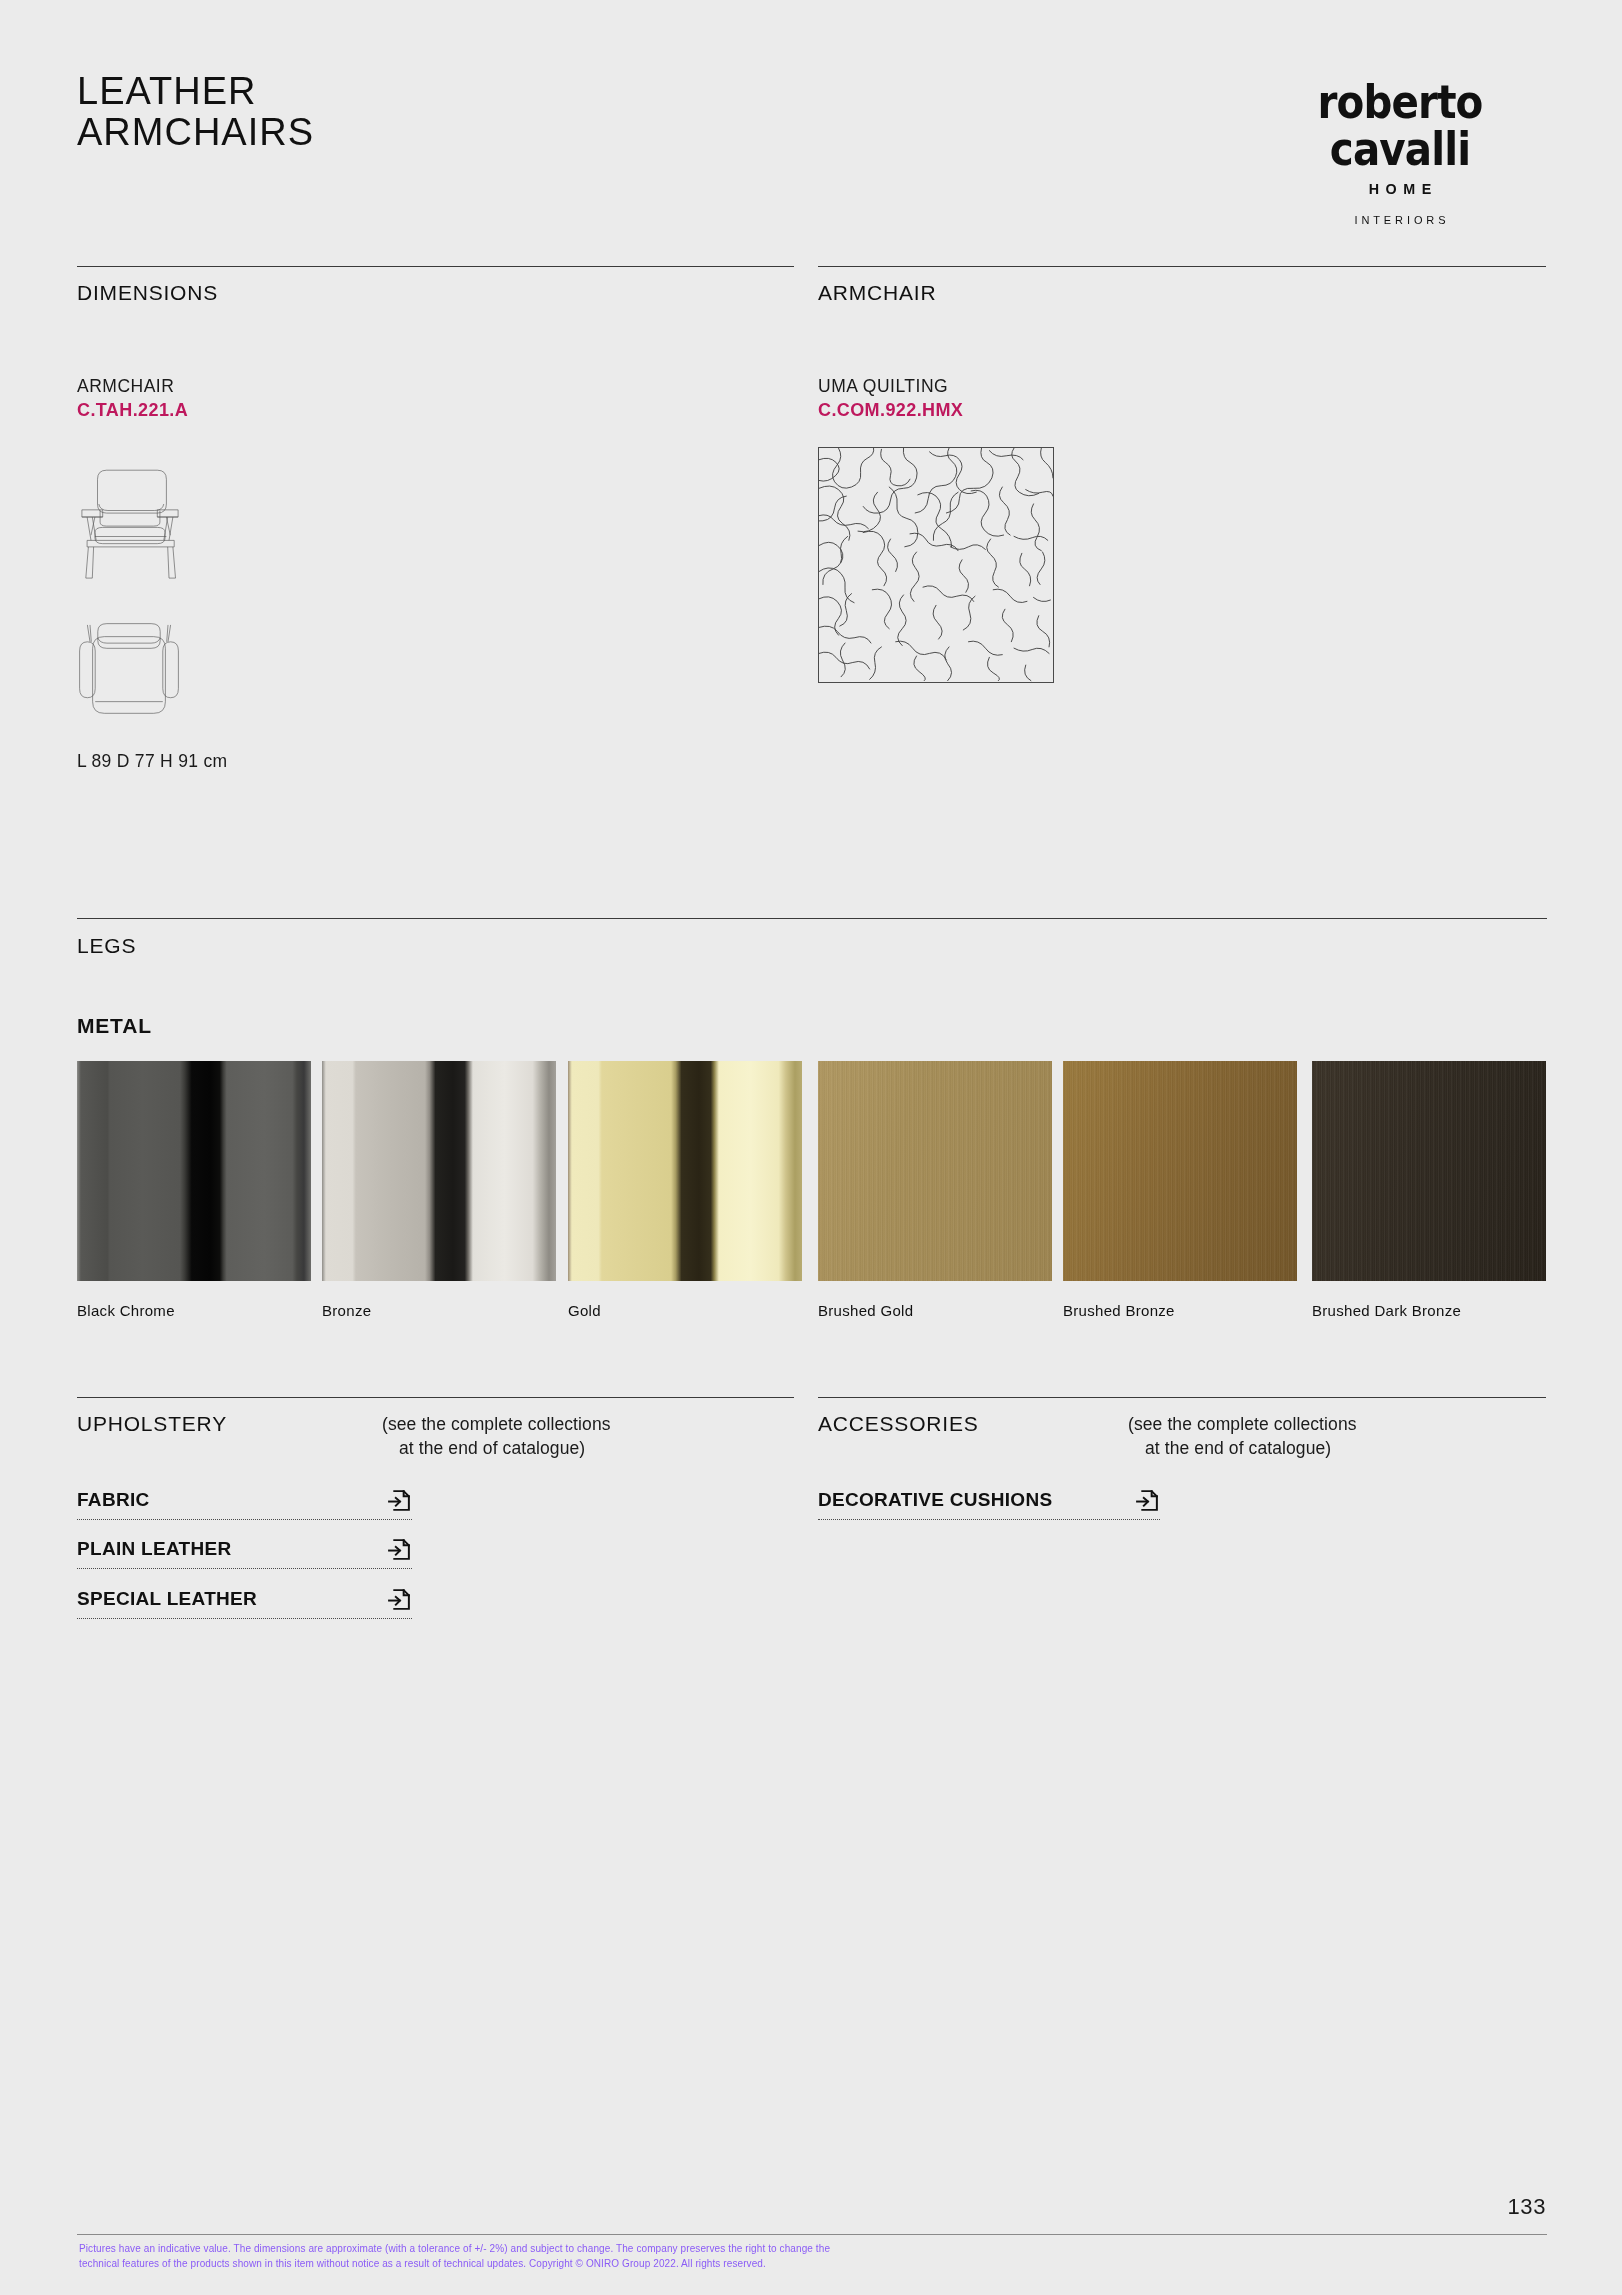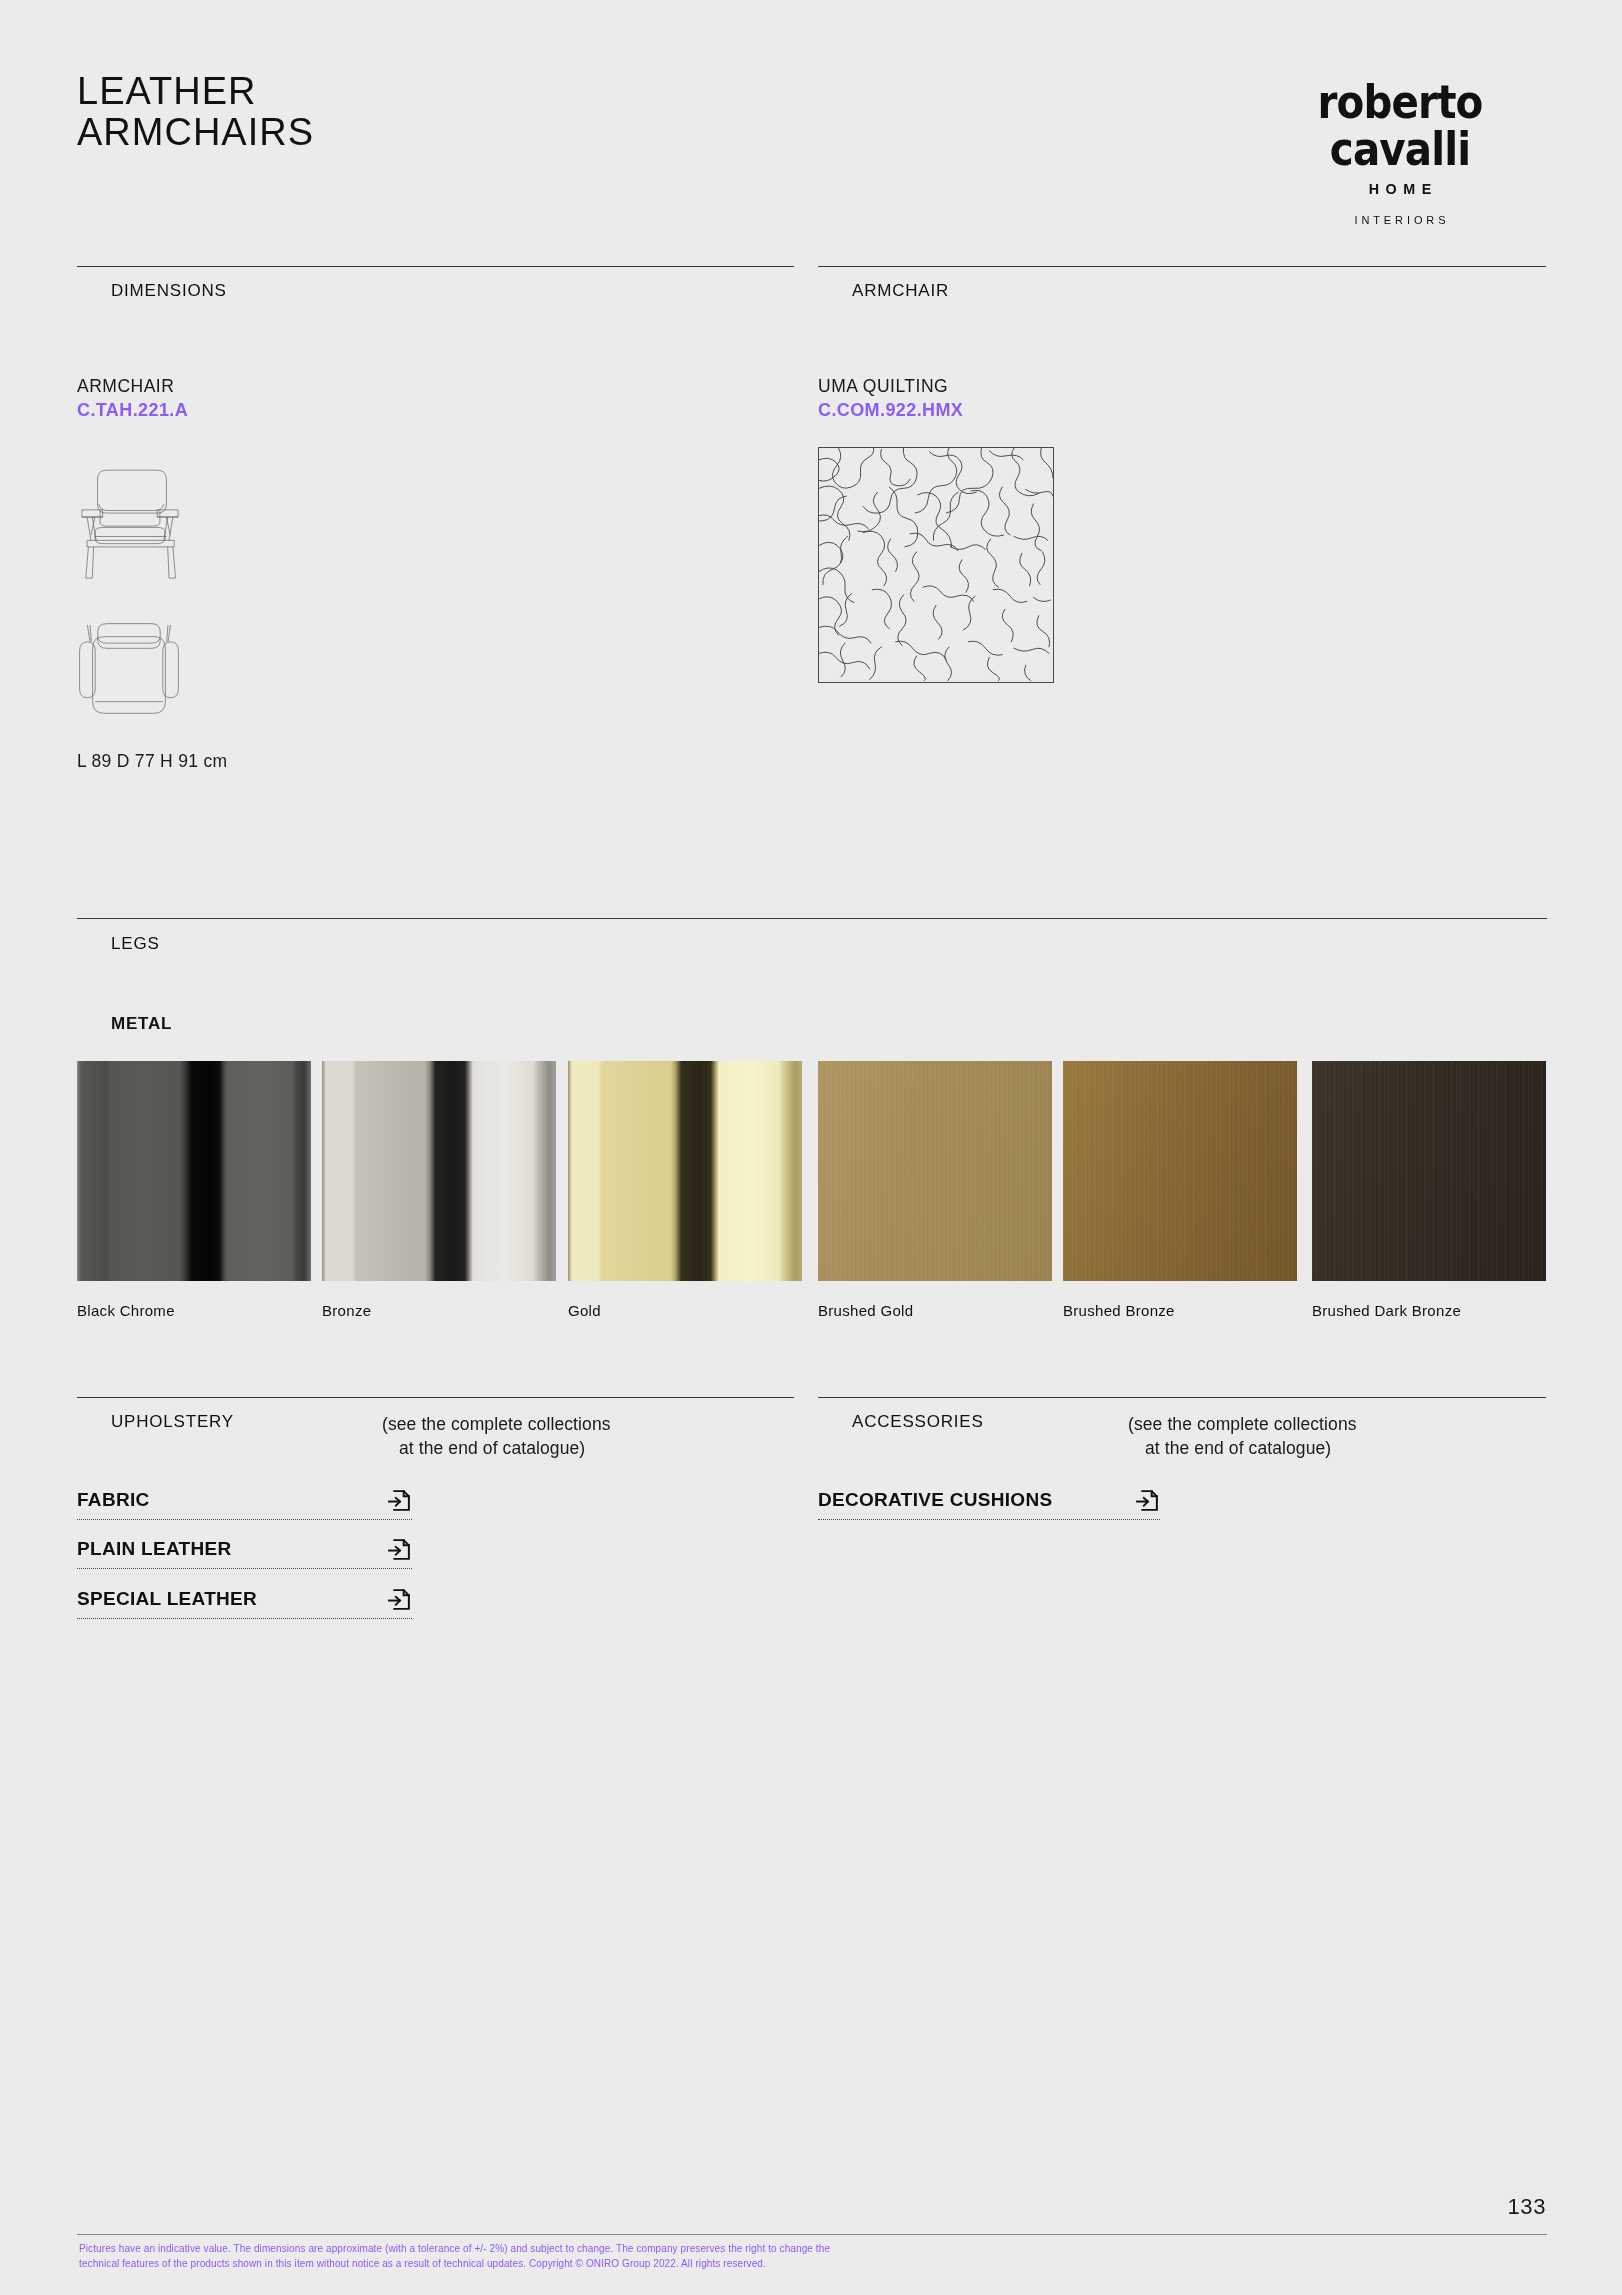--- a/index.html
+++ b/index.html
@@ -93,11 +93,10 @@
   }
   .sec-head {
     position: absolute;
-    font-size: 17px;
+    font-size: 21px;
     font-weight: 400;
     letter-spacing: 0.8px;
     color: #111;
-    margin-left: 34px;
   }
   .sec-head.bold { font-weight: 700; }
 

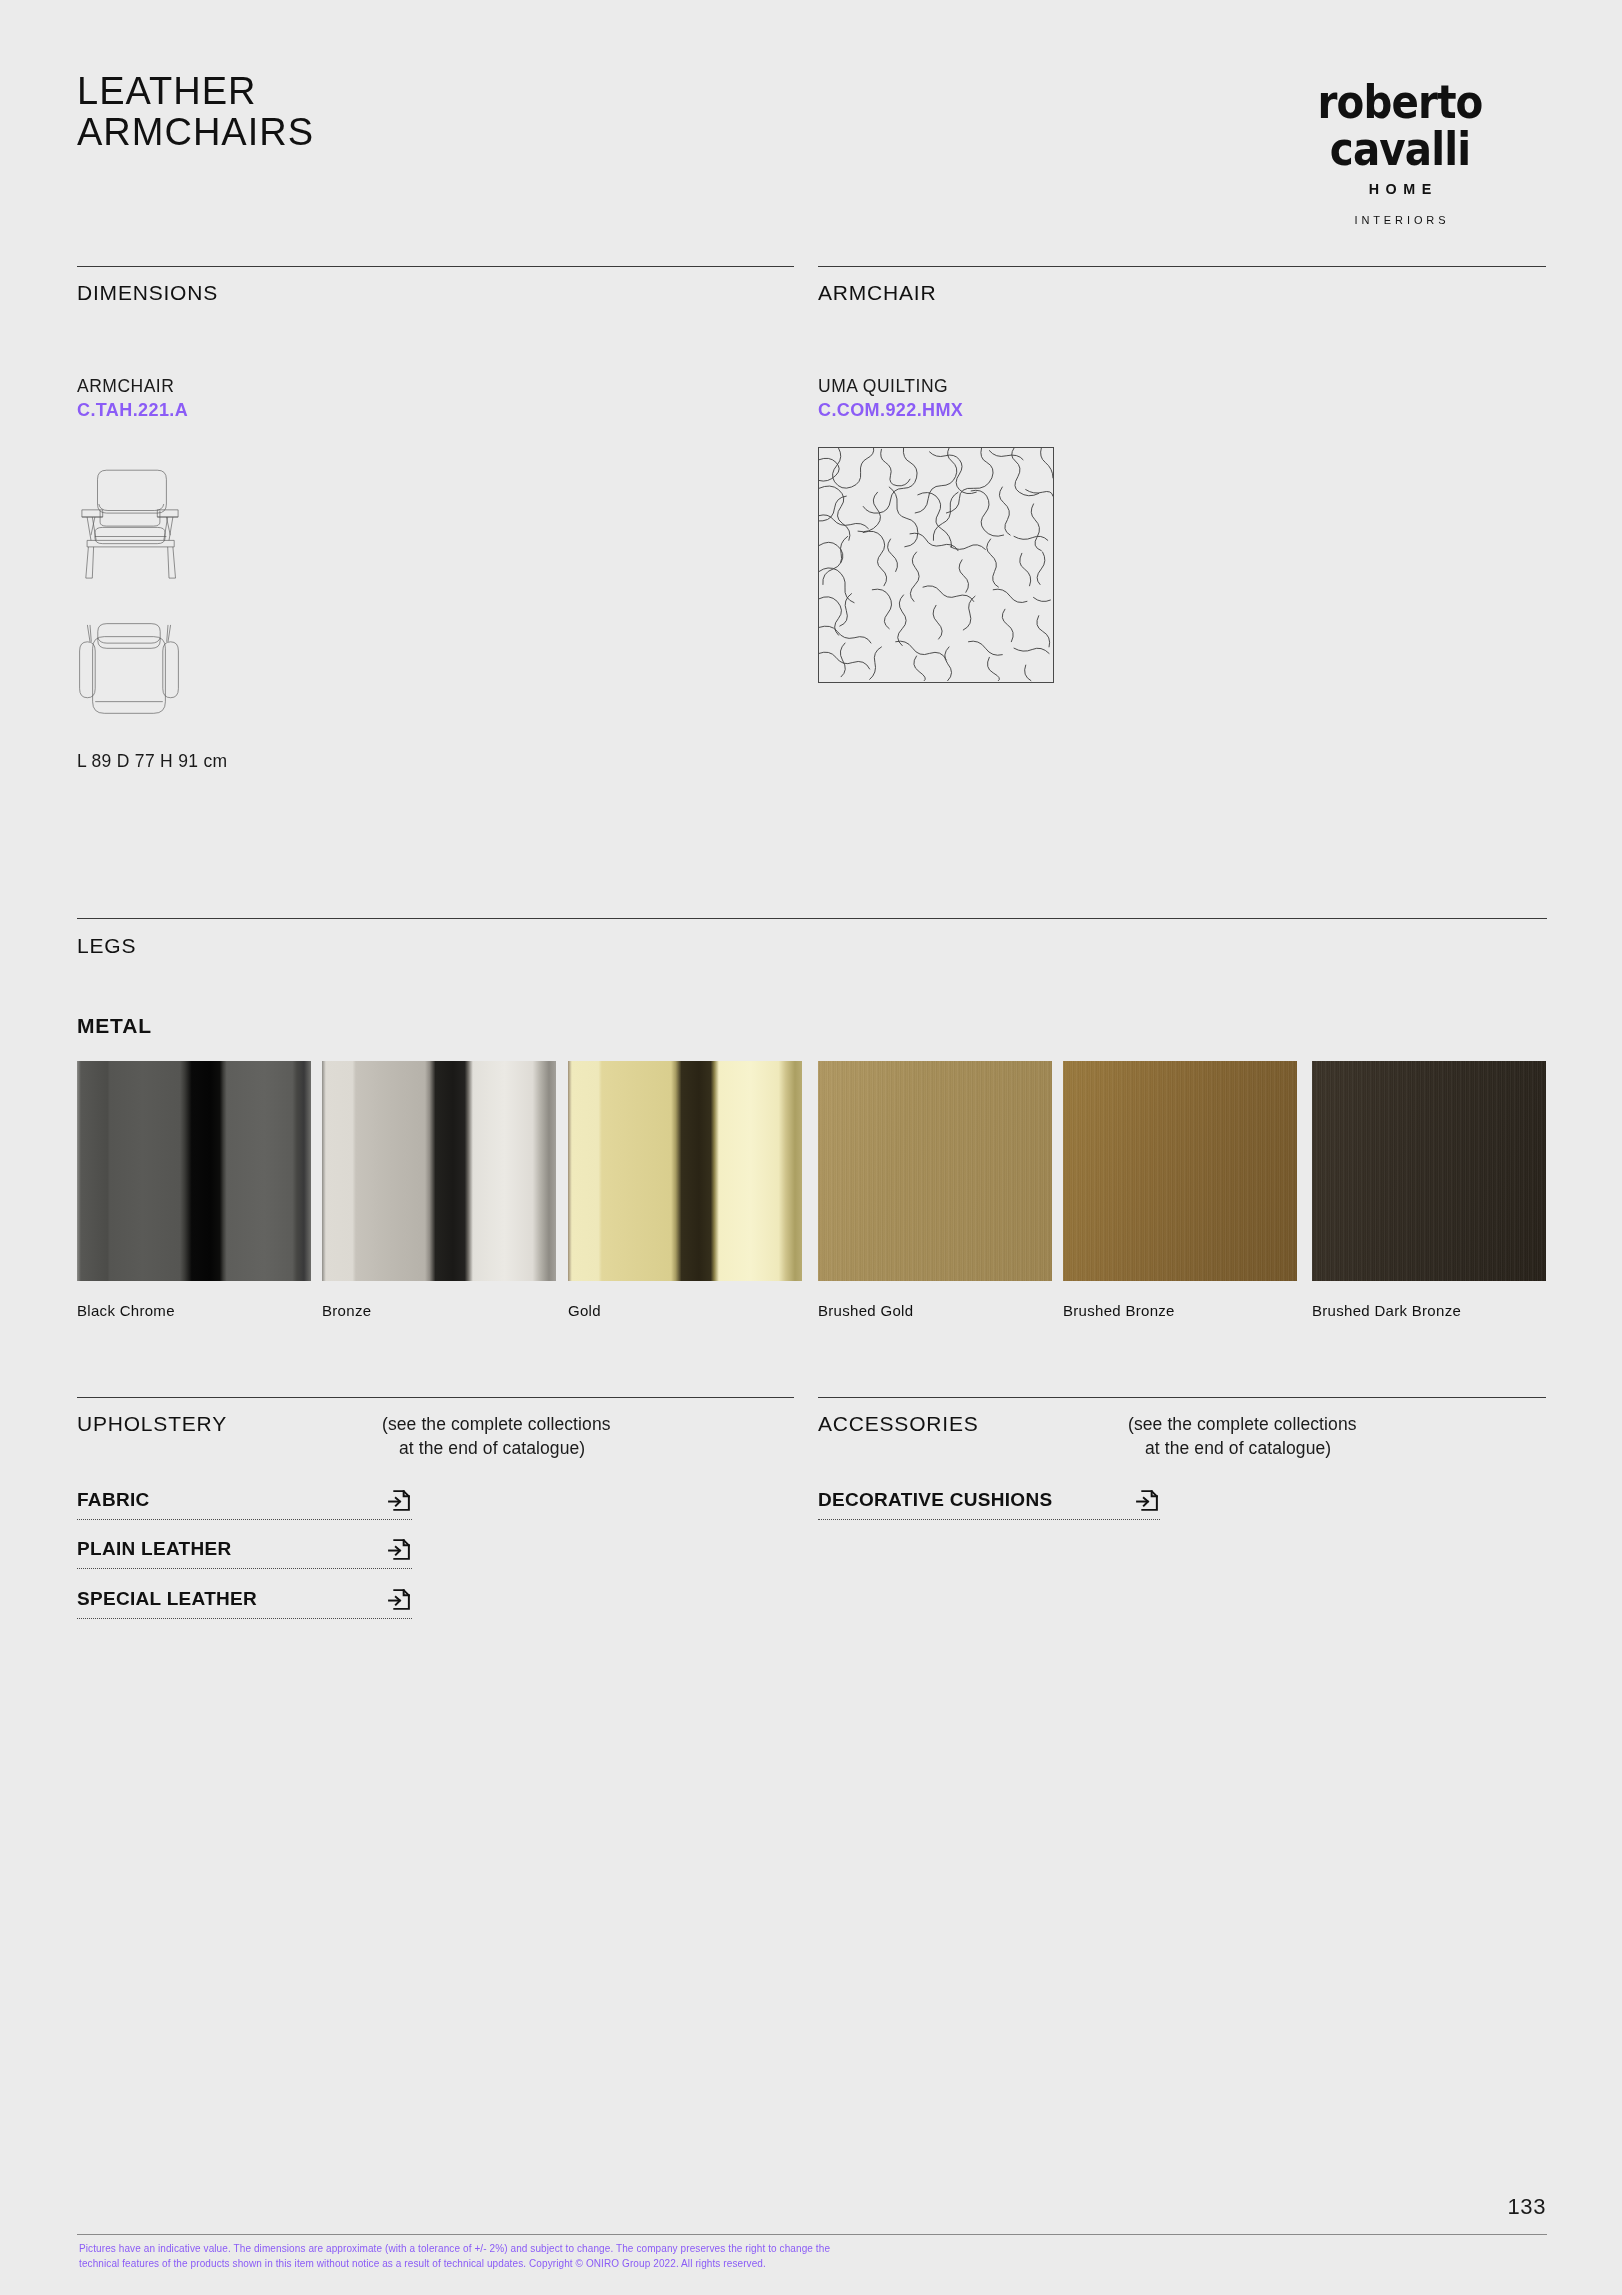--- a/index.html
+++ b/index.html
@@ -112,7 +112,7 @@
     font-size: 18px;
     font-weight: 700;
     letter-spacing: 0.4px;
-    color: #8b5cf6;
+    color: #be185d;
   }
 
   

